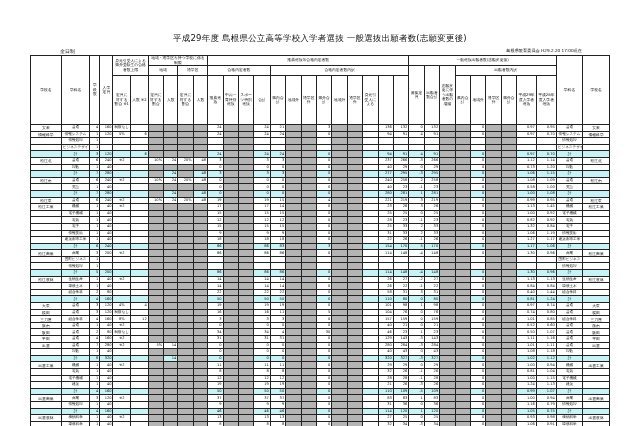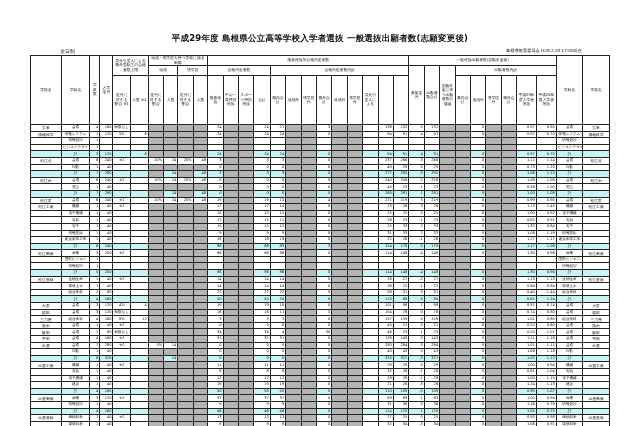--- a/index.html
+++ b/index.html
@@ -4,7 +4,7 @@
 <style>
   html, body { margin: 0; padding: 0; background: #ffffff; }
   body { width: 640px; height: 426px; overflow: hidden; position: relative; font-family: "DejaVu Sans", sans-serif; color: #111; }
-  .title { position: absolute; left: 0; width: 640px; top: 33px; text-align: center; font-size: 8.5px; letter-spacing: 0.2px; font-weight: bold; }
+  .title { position: absolute; left: 0; width: 640px; top: 33px; text-align: center; font-size: 8.5px; letter-spacing: 0.2px; }
   .subhead-left { position: absolute; left: 60px; top: 48px; font-size: 5px; }
   .subhead-right { position: absolute; right: 58px; top: 48px; font-size: 4.2px; }
   table.grid { position: absolute; left: 30px; top: 55px; width: 580px; border-collapse: collapse; table-layout: fixed; font-size: 3.6px; }

